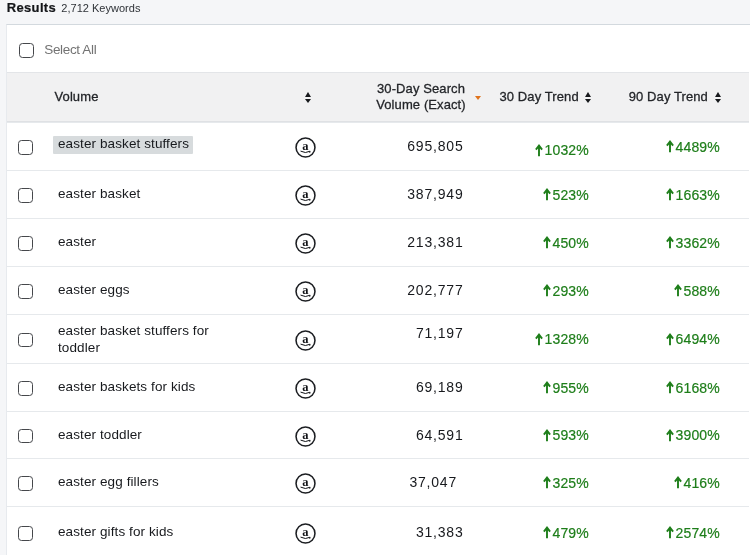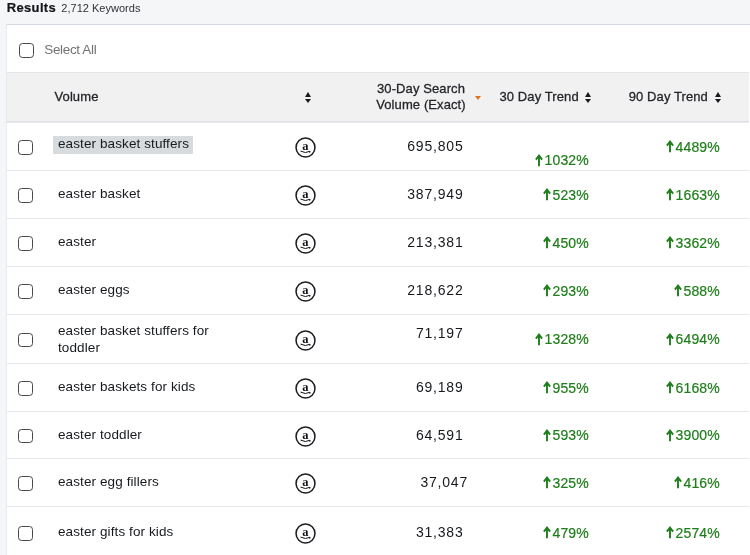--- a/index.html
+++ b/index.html
@@ -44,7 +44,7 @@
 <path d="M 5.9 14.3 Q 10.5 16.9 15.1 14.2 L 14.8 15.4" fill="none" stroke="#101216" stroke-width="1.0" stroke-linecap="round"></path>
 </svg>
 <div class="num" style="right:286.5px;top:137.8px">695,805</div>
-<div class="grn" style="right:161px;top:152px"><svg width="8" height="13" viewBox="0 0 8 13" style="margin-right:1.5px;vertical-align:-1.6px">
+<div class="grn" style="right:161px;top:142px"><svg width="8" height="13" viewBox="0 0 8 13" style="margin-right:1.5px;vertical-align:-1.6px">
       <path d="M4 12.3 L4 2.2 M0.9 5.6 L4 1.6 L7.1 5.6" fill="none" stroke="#1e7e1a" stroke-width="1.9"></path>
     </svg>1032%</div>
 <div class="grn" style="right:30px;top:138.6px"><svg width="8" height="13" viewBox="0 0 8 13" style="margin-right:1.5px;vertical-align:-1.6px">

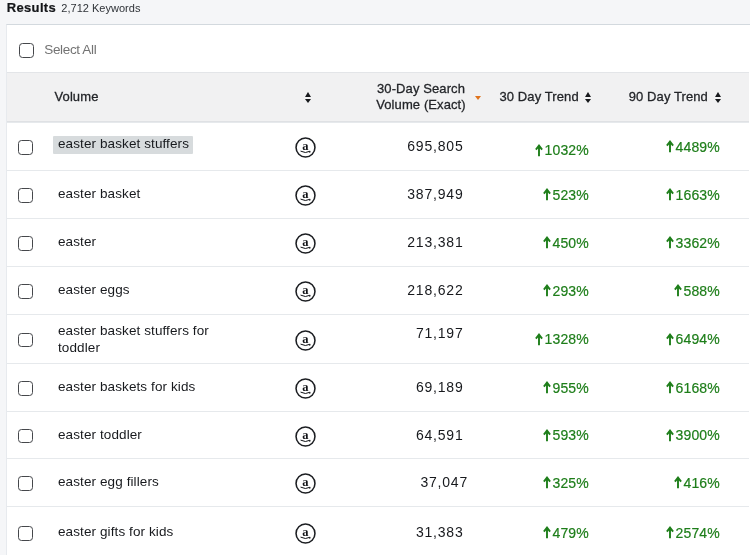--- a/index.html
+++ b/index.html
@@ -88,7 +88,7 @@
 <text x="10.3" y="13.1" font-family="Liberation Serif, serif" font-weight="bold" font-size="12.5" text-anchor="middle" fill="#101216">a</text>
 <path d="M 5.9 14.3 Q 10.5 16.9 15.1 14.2 L 14.8 15.4" fill="none" stroke="#101216" stroke-width="1.0" stroke-linecap="round"></path>
 </svg>
-<div class="num" style="right:286.5px;top:281.8px">218,622</div>
+<div class="num" style="right:286.5px;top:281.8px">202,777</div>
 <div class="grn" style="right:161px;top:282.6px"><svg width="8" height="13" viewBox="0 0 8 13" style="margin-right:1.5px;vertical-align:-1.6px">
       <path d="M4 12.3 L4 2.2 M0.9 5.6 L4 1.6 L7.1 5.6" fill="none" stroke="#1e7e1a" stroke-width="1.9"></path>
     </svg>293%</div>

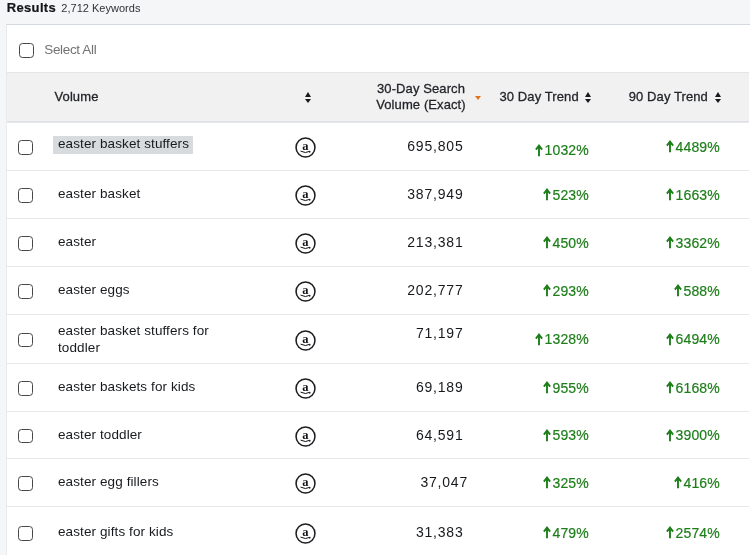--- a/index.html
+++ b/index.html
@@ -148,7 +148,7 @@
 <text x="10.3" y="13.1" font-family="Liberation Serif, serif" font-weight="bold" font-size="12.5" text-anchor="middle" fill="#101216">a</text>
 <path d="M 5.9 14.3 Q 10.5 16.9 15.1 14.2 L 14.8 15.4" fill="none" stroke="#101216" stroke-width="1.0" stroke-linecap="round"></path>
 </svg>
-<div class="num" style="right:282px;top:474.1px">37,047</div>
+<div class="num" style="right:293px;top:474.1px">37,047</div>
 <div class="grn" style="right:161px;top:474.9px"><svg width="8" height="13" viewBox="0 0 8 13" style="margin-right:1.5px;vertical-align:-1.6px">
       <path d="M4 12.3 L4 2.2 M0.9 5.6 L4 1.6 L7.1 5.6" fill="none" stroke="#1e7e1a" stroke-width="1.9"></path>
     </svg>325%</div>

